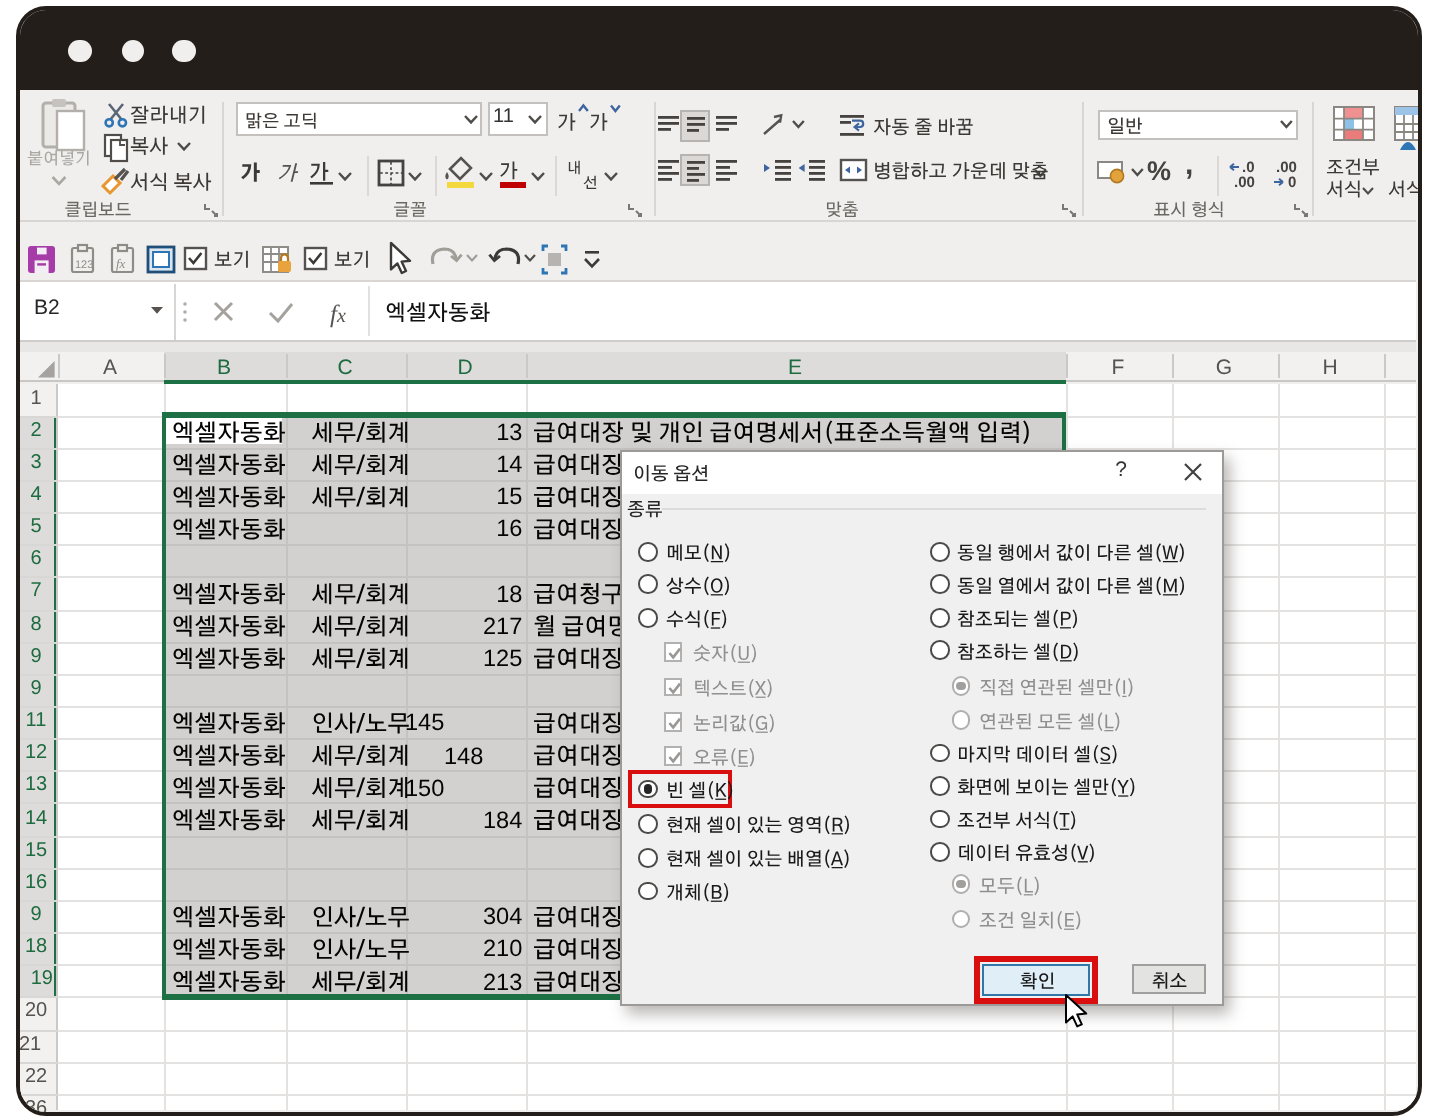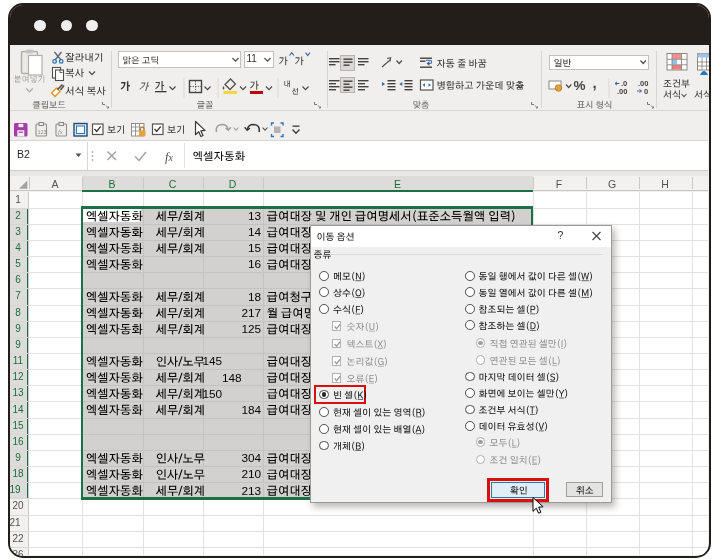--- a/index.html
+++ b/index.html
@@ -148,7 +148,7 @@
       <div class="a" style="left:10px;top:436.325px;width:17px;height:12px;font:10px 'Liberation Sans',sans-serif;color:#1e6b40;text-align:center">16</div>
       <div class="a" style="left:10px;top:452.475px;width:17px;height:12px;font:10px 'Liberation Sans',sans-serif;color:#1e6b40;text-align:center">9</div>
       <div class="a" style="left:10px;top:468.625px;width:17px;height:12px;font:10px 'Liberation Sans',sans-serif;color:#1e6b40;text-align:center">18</div>
-      <div class="a" style="left:10px;top:484.775px;width:17px;height:12px;font:10px 'Liberation Sans',sans-serif;color:#1e6b40;text-align:left">19</div>
+      <div class="a" style="left:10px;top:484.775px;width:17px;height:12px;font:10px 'Liberation Sans',sans-serif;color:#1e6b40;text-align:right">19</div>
       <div class="a" style="left:10px;top:500.925px;width:17px;height:12px;font:10px 'Liberation Sans',sans-serif;color:#55524f;text-align:center">20</div>
       <div class="a" style="left:10px;top:517.075px;width:17px;height:12px;font:10px 'Liberation Sans',sans-serif;color:#55524f;">21</div>
       <div class="a" style="left:10px;top:533.225px;width:17px;height:12px;font:10px 'Liberation Sans',sans-serif;color:#55524f;text-align:center">22</div>

